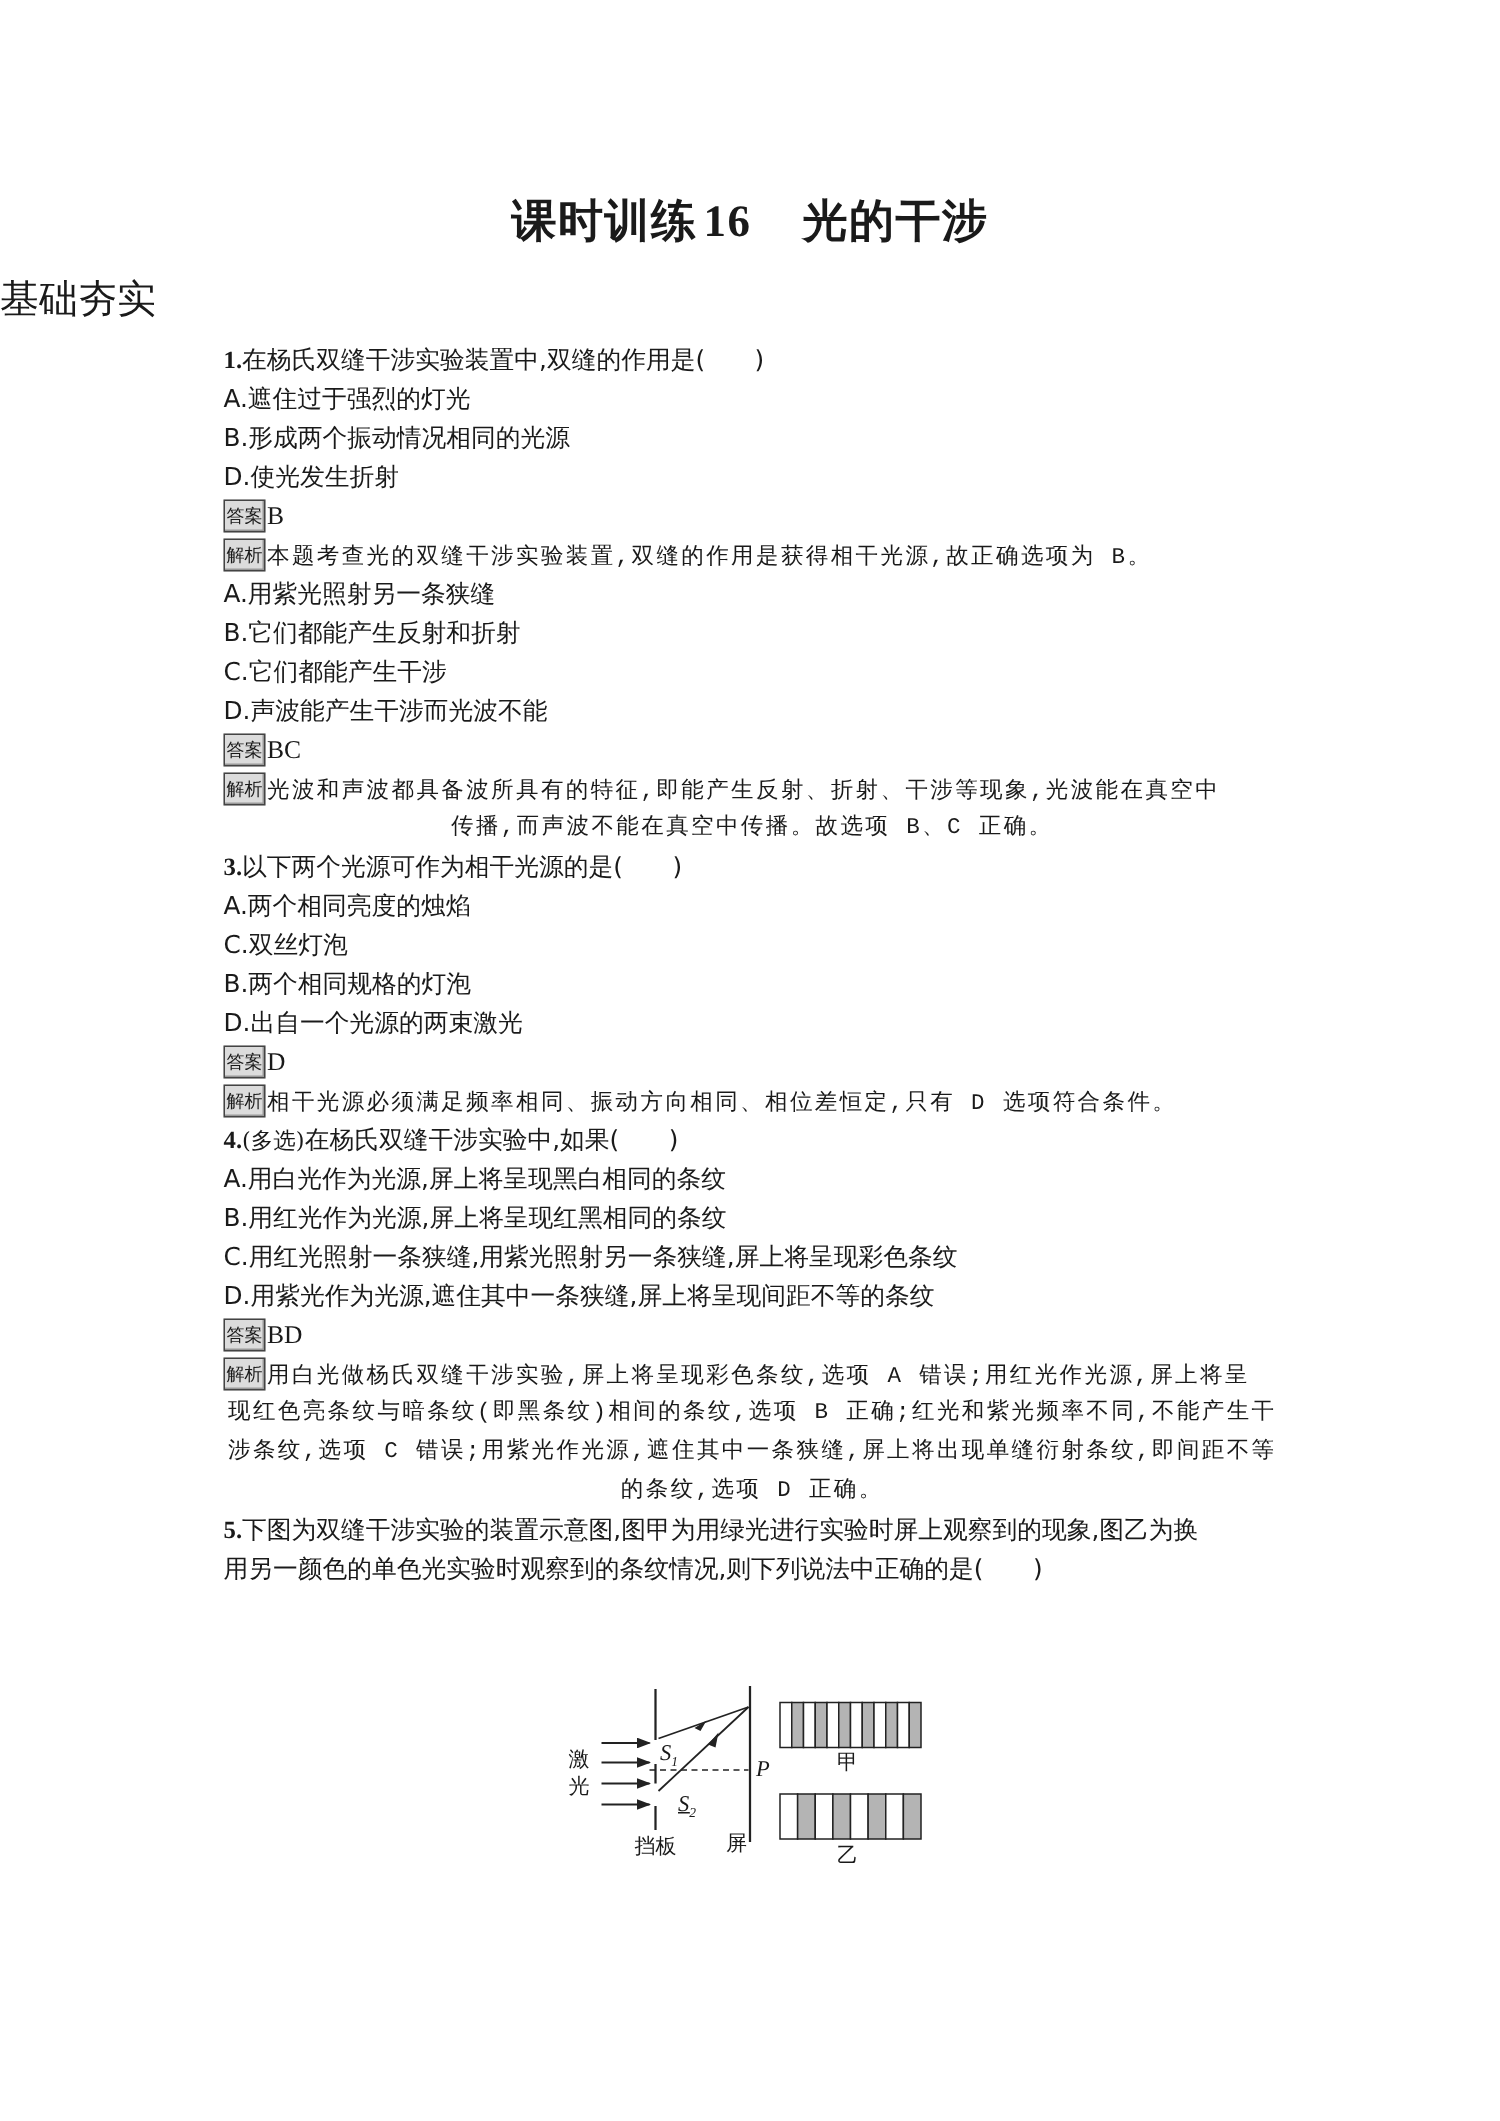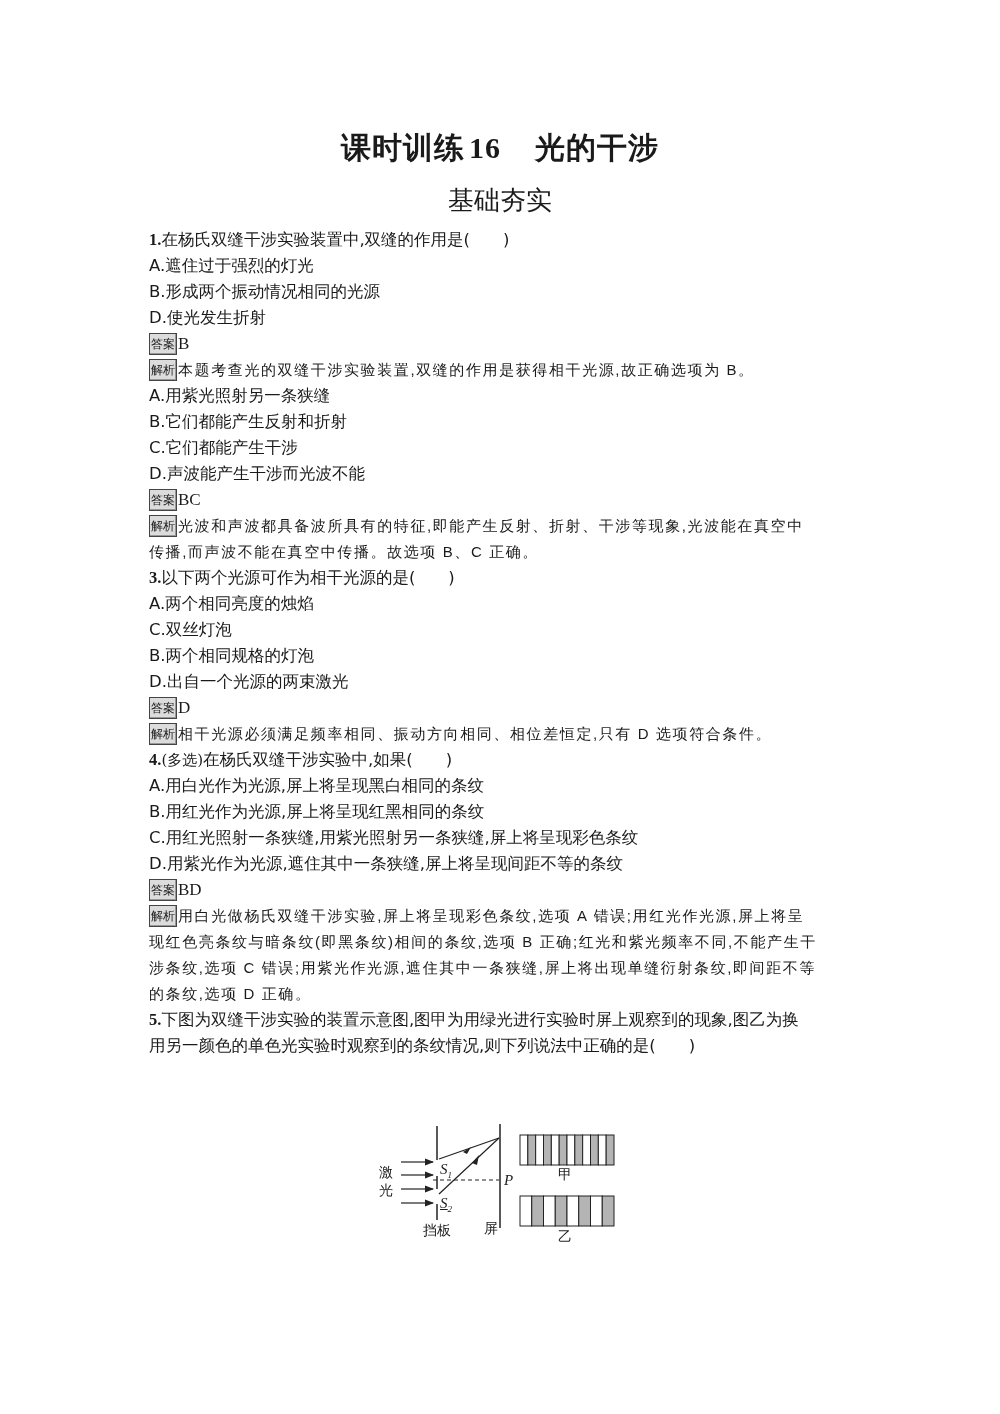--- a/index.html
+++ b/index.html
@@ -10,7 +10,7 @@
            font-size: 30px; font-weight: bold; letter-spacing: 1px; line-height: 40px; }
   .title .num { font-family: "Liberation Serif", serif; font-weight: bold; margin: 0 6px 0 4px; }
   .title .gap { display: inline-block; width: 28px; }
-  .subtitle { position: absolute; left: 0; width: 1000px; top: 182px; text-align: center;
+  .subtitle { position: absolute; left: 0; width: 1000px; top: 182px; 
               font-size: 26px; line-height: 36px; }
   .content { position: absolute; left: 149px; top: 227px; width: 705px; }
   .line { font-size: 16.5px; line-height: 26px; height: 26px; white-space: nowrap; }

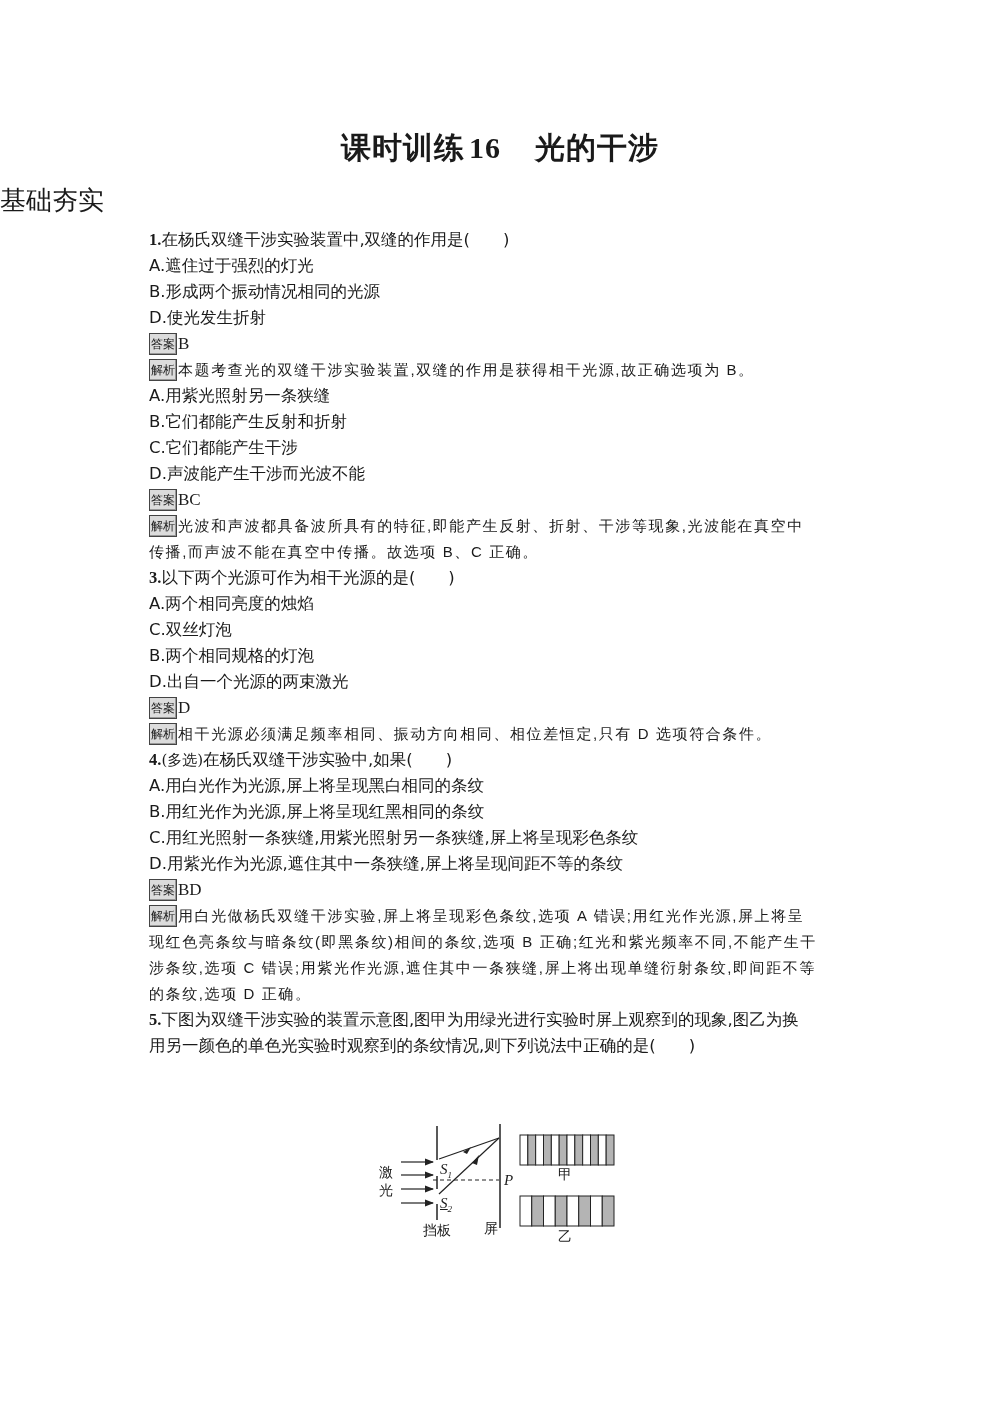--- a/index.html
+++ b/index.html
@@ -20,7 +20,7 @@
          font-size: 12px; line-height: 20px; padding: 0 1px; margin-right: 1px;
          box-shadow: inset -1px -1px 0 #999; vertical-align: 1px; }
   .ans-val { font-family: "Liberation Serif", serif; font-size: 17px; }
-  .expl { font-family: Liberation Sans, sans-serif; font-size: 15px; letter-spacing: 1.6px; }
+  .expl { font-family: Liberation Mono, monospace; font-size: 15px; letter-spacing: 1.6px; text-align: center; }
   .diagram { position: absolute; left: 375px; top: 1118px; width: 255px; height: 130px; }
   .dlabel { position: absolute; font-size: 14px; }
   .dlabel.it { font-family: "Liberation Serif", serif; font-style: italic; font-size: 15px; }

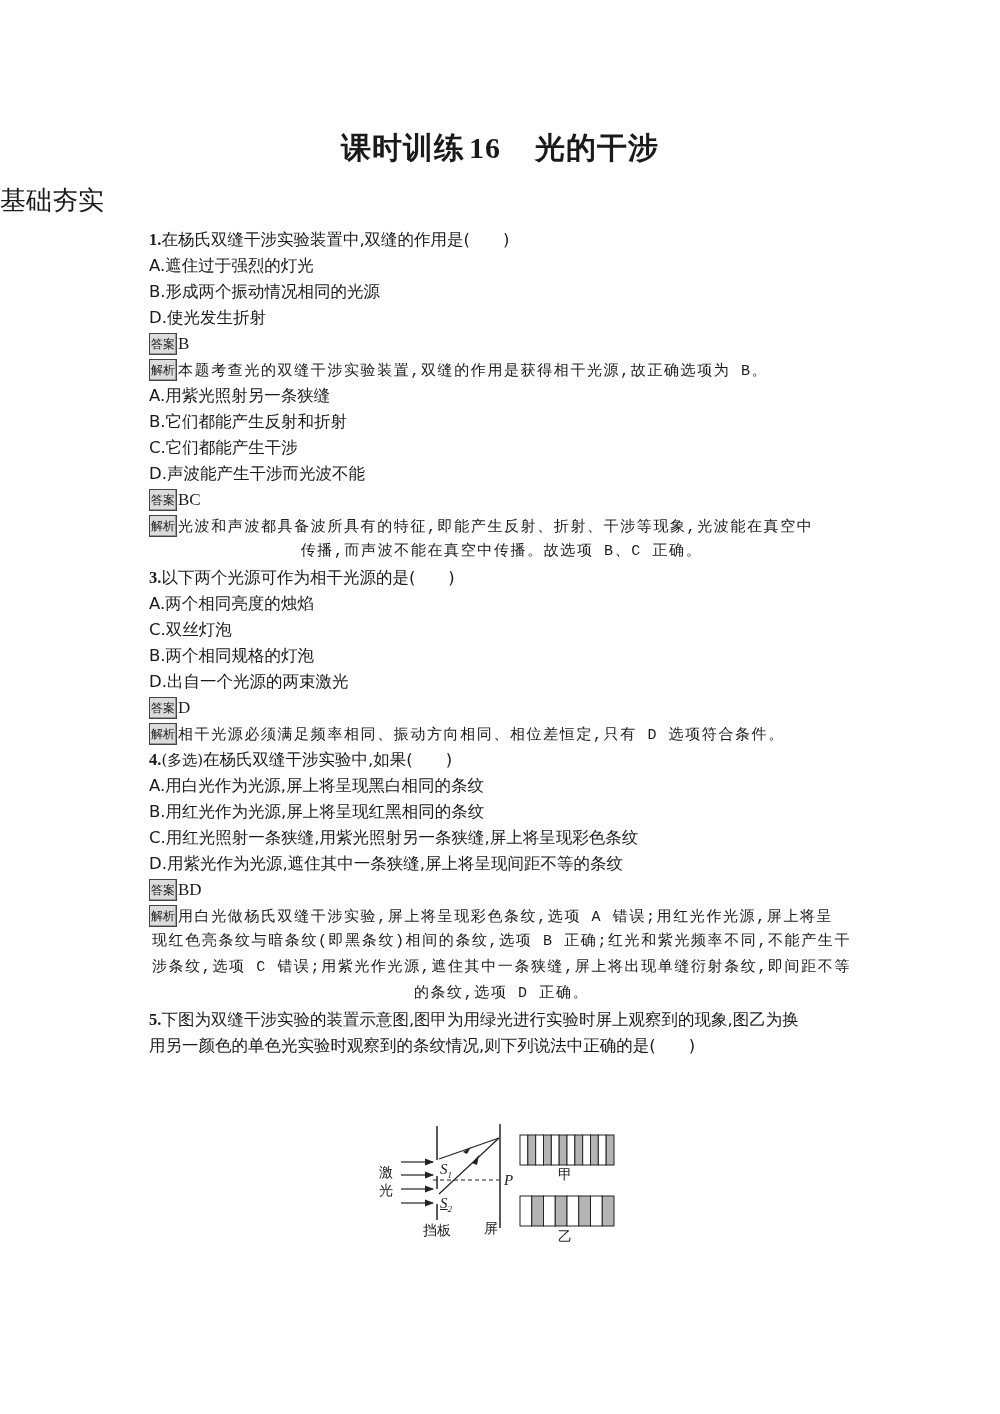--- a/index.html
+++ b/index.html
@@ -141,7 +141,7 @@
     <span class="dlabel" style="left:4px; top:46px;">激</span>
     <span class="dlabel" style="left:4px; top:64px;">光</span>
     <span class="dlabel it" style="left:65px; top:43px;"><span>S</span><sub style="font-size:9px">1</sub></span>
-    <span class="dlabel it" style="left:65px; top:77px;text-decoration:underline;"><span>S</span><sub style="font-size:9px">2</sub></span>
+    <span class="dlabel it" style="left:77px; top:77px;text-decoration:underline;"><span>S</span><sub style="font-size:9px">2</sub></span>
     <span class="dlabel it" style="left:129px; top:54px;">P</span>
     <span class="dlabel" style="left:48px; top:104px;">挡板</span>
     <span class="dlabel" style="left:109px; top:102px;">屏</span>

